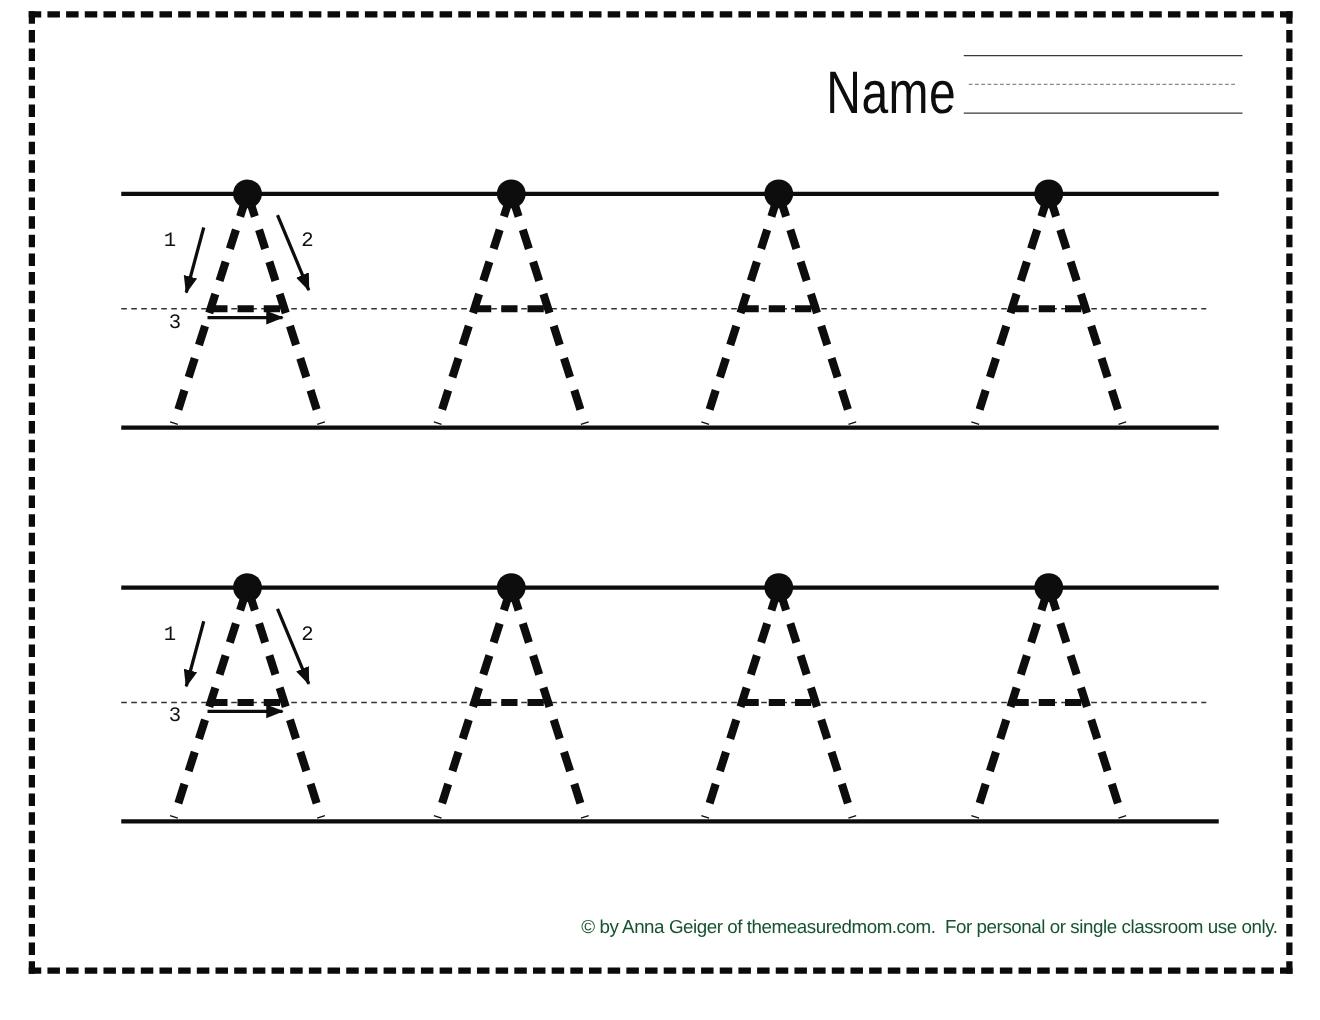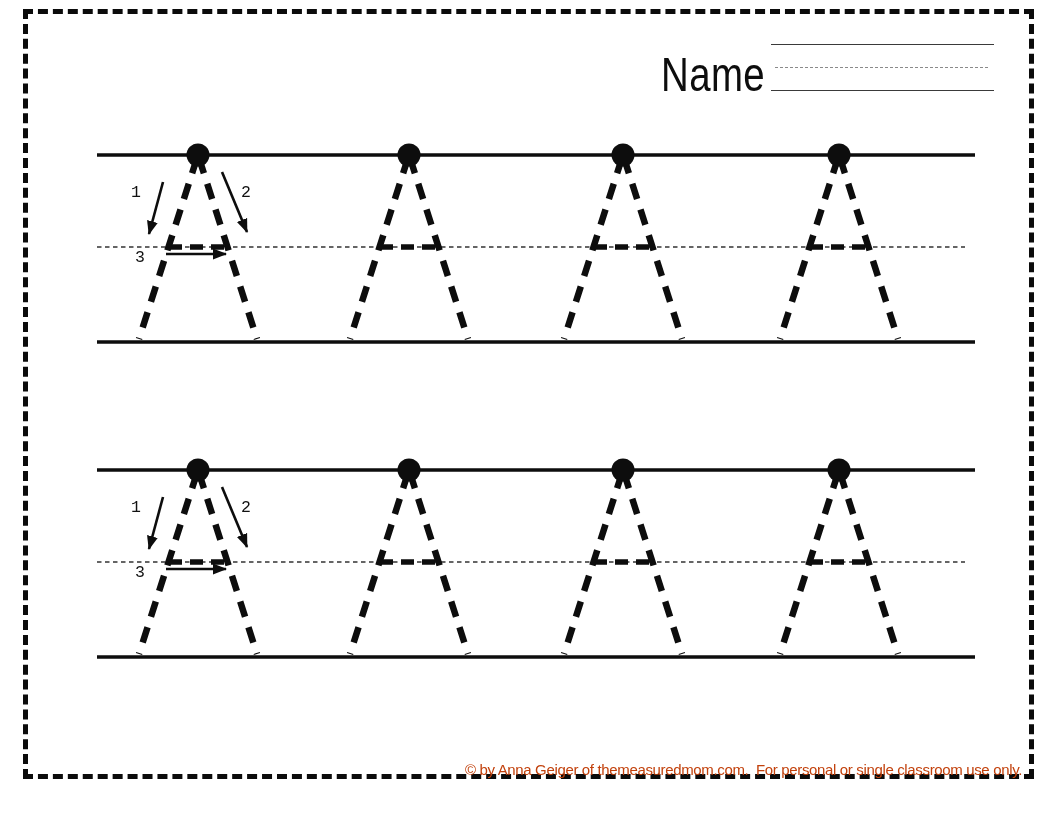--- a/index.html
+++ b/index.html
@@ -52,10 +52,10 @@
   }
   .copyright{
     position:absolute;
-    right:34px;top:761px;
+    right:34px;top:733px;
     font-size:15px;
     letter-spacing:-0.35px;
-    color:#c2410c;
+    color:#14532d;
     white-space:pre;
     z-index:3;
   }

